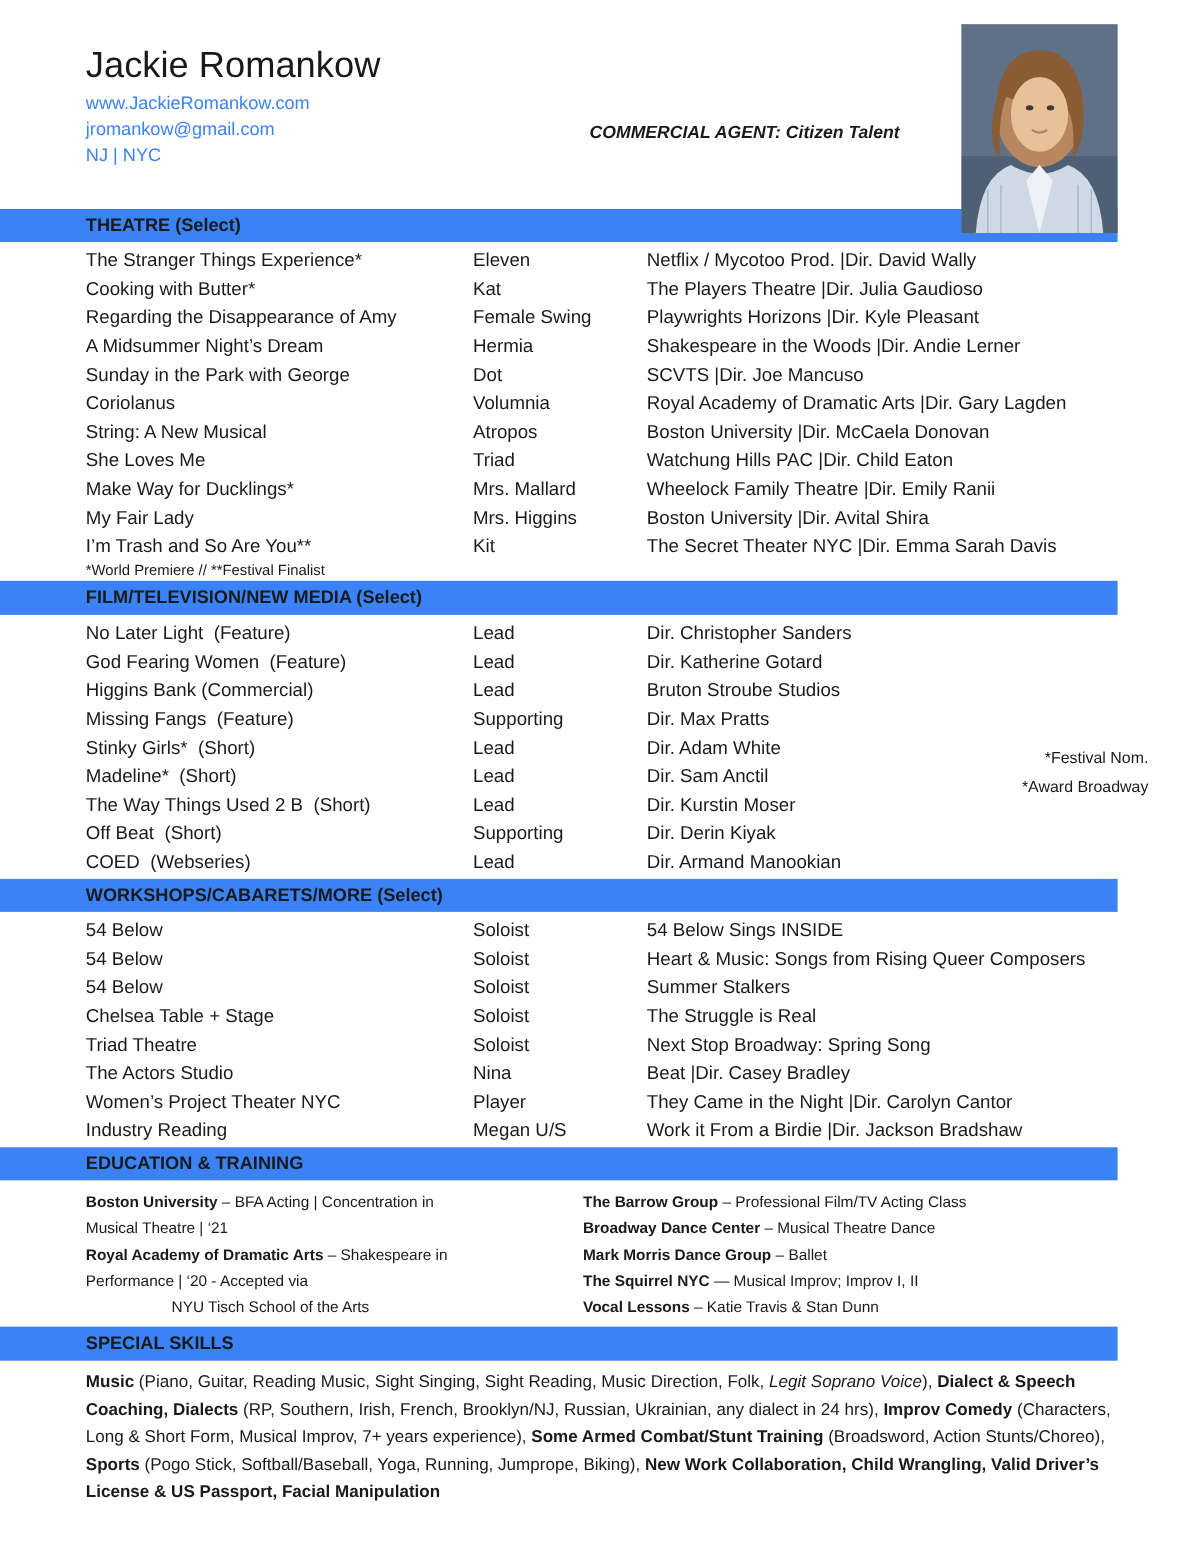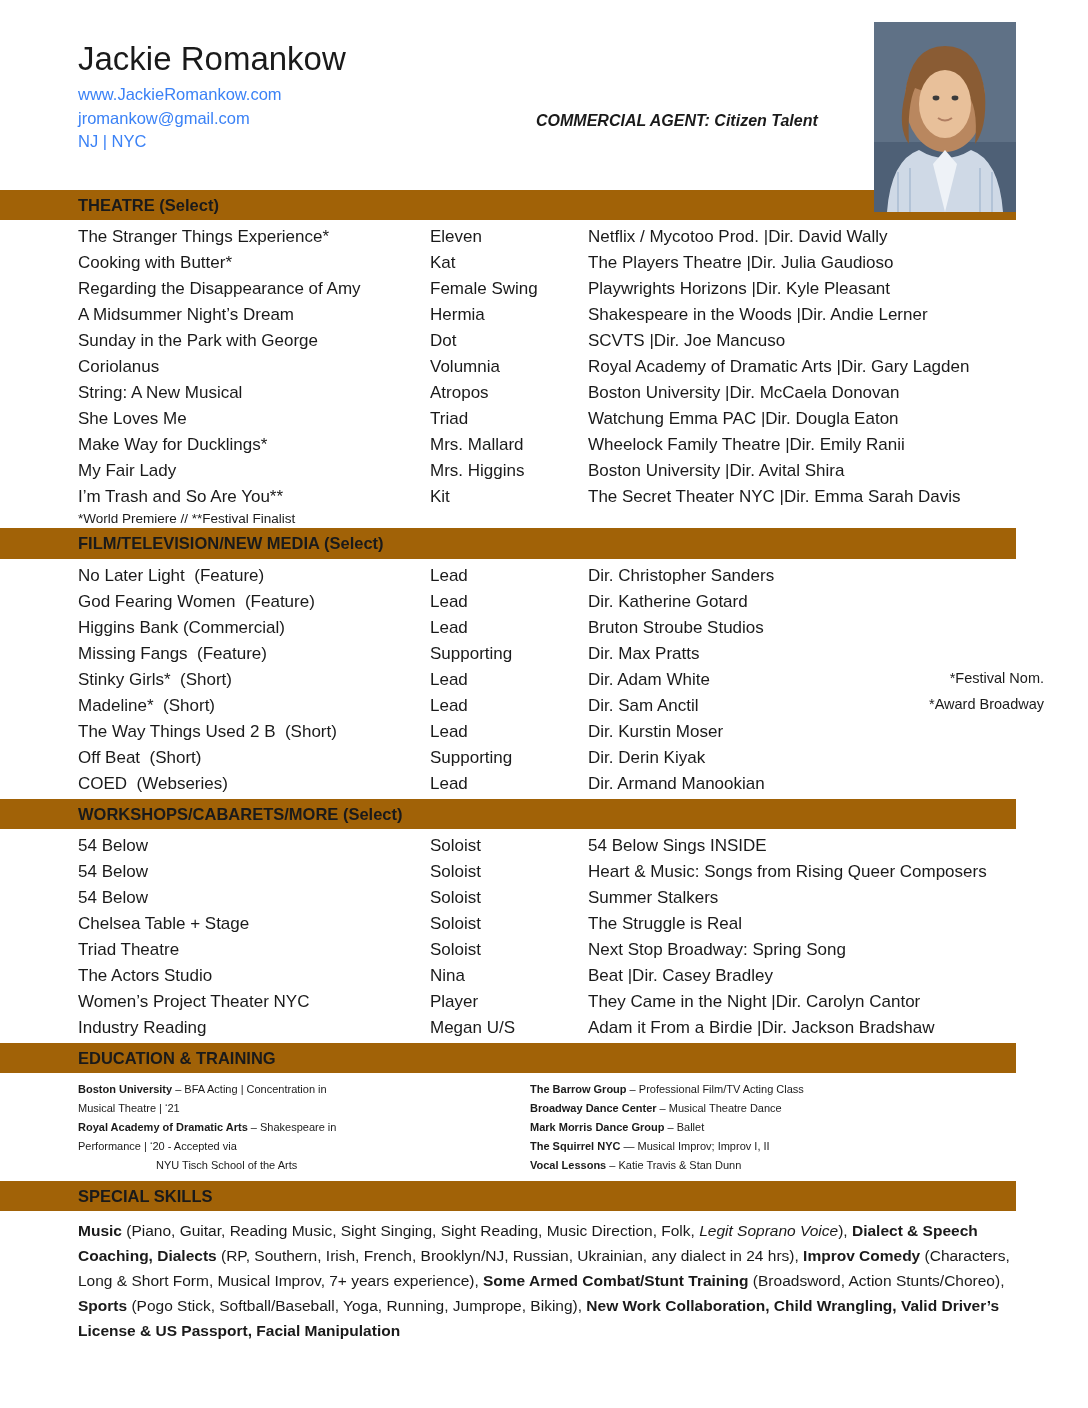--- a/index.html
+++ b/index.html
@@ -64,7 +64,7 @@
 
   
   .bar {
-    background: #a16207;
+    background: #3b82f6;
     font-weight: bold;
     font-size: 16.5px;
     padding: 4px 0 4px 78px;

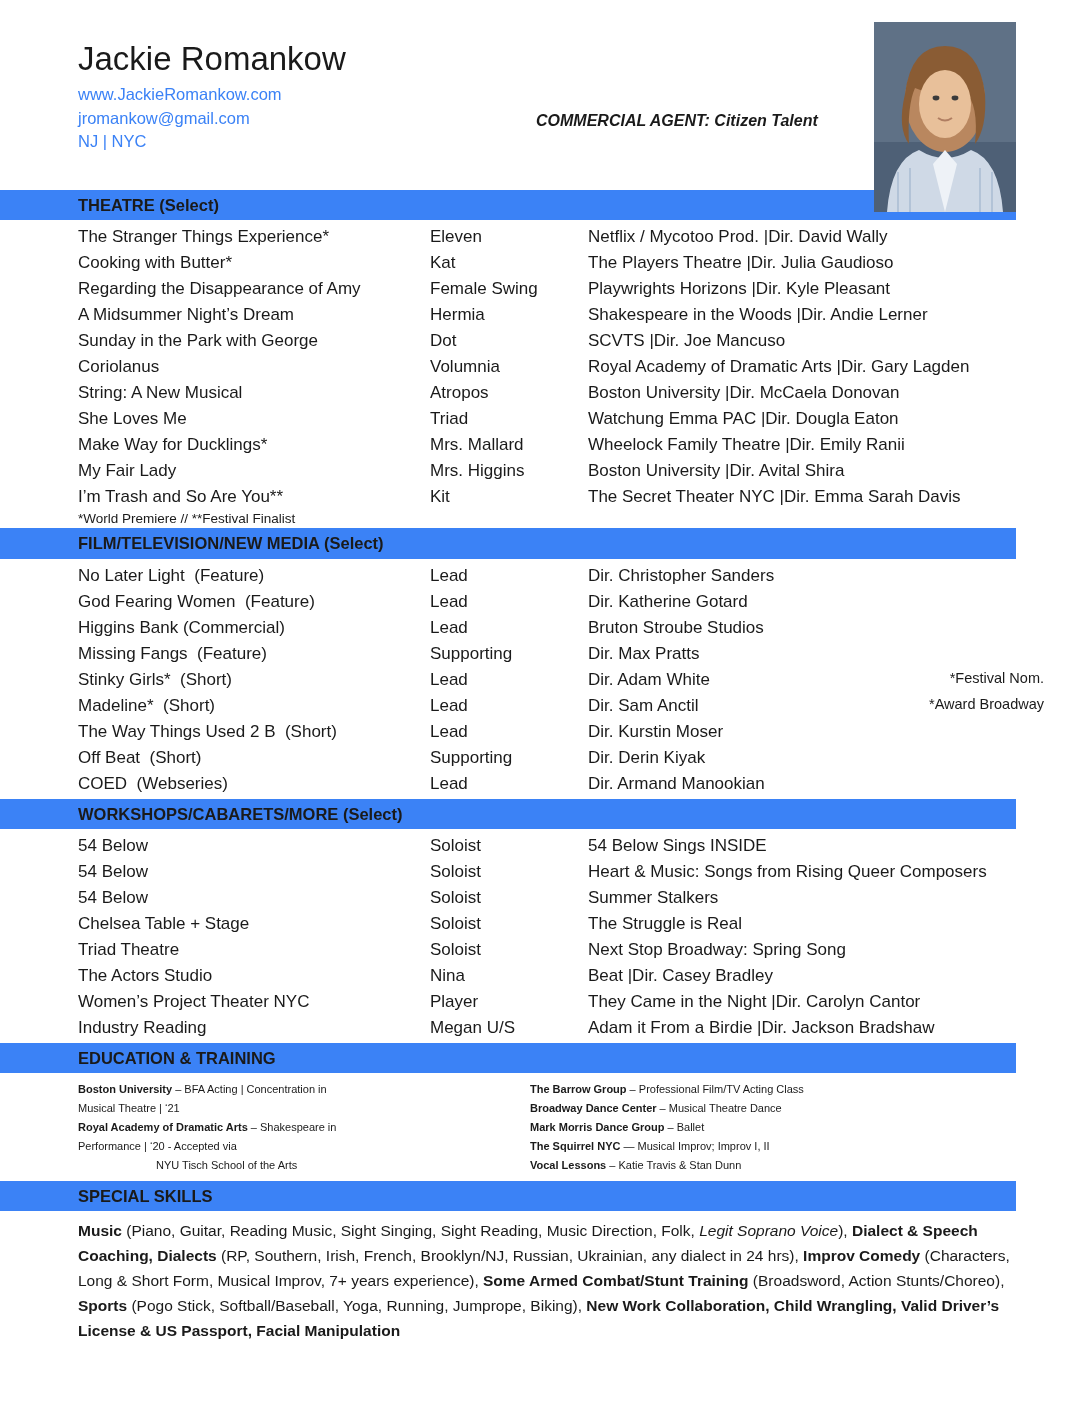--- a/index.html
+++ b/index.html
@@ -200,7 +200,7 @@
       <div class="row">
         <div class="c1 ital">She Loves Me</div>
         <div class="c2">Triad</div>
-        <div class="c3">Watchung Emma PAC |Dir. Dougla Eaton</div>
+        <div class="c3">Watchung Hills PAC |Dir. Child Eaton</div>
       </div>
       <div class="row">
         <div class="c1 ital">Make Way for Ducklings*</div>

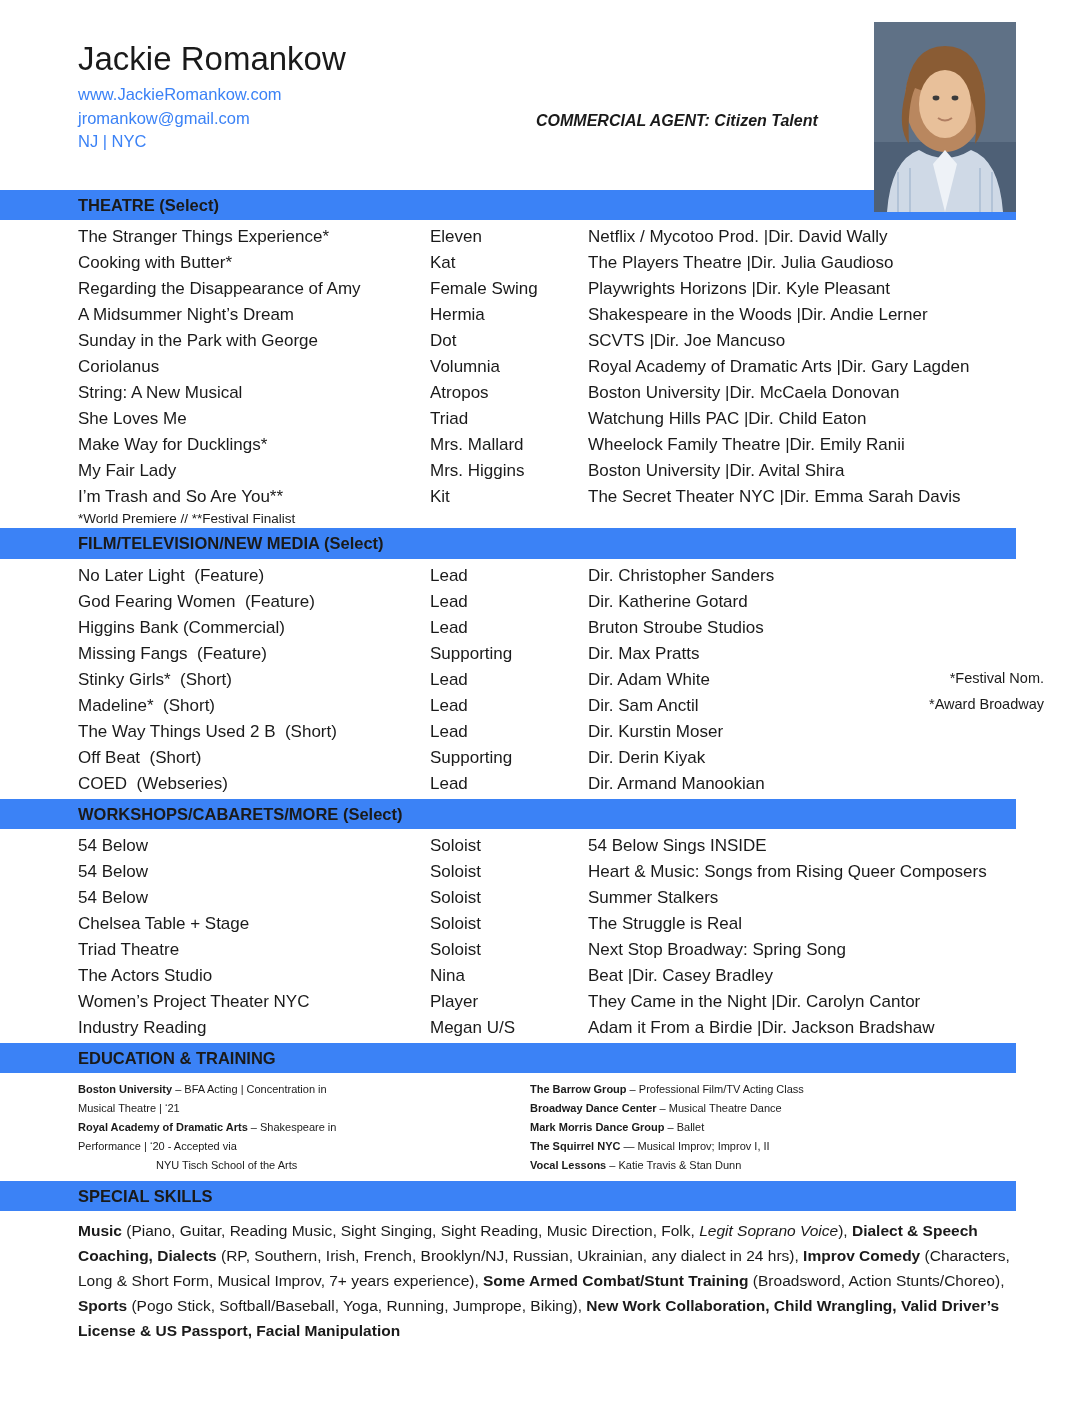--- a/index.html
+++ b/index.html
@@ -101,6 +101,7 @@
     right: -28px;
     font-size: 14.5px;
     white-space: nowrap;
+    margin-top: 12px;
   }
 
   

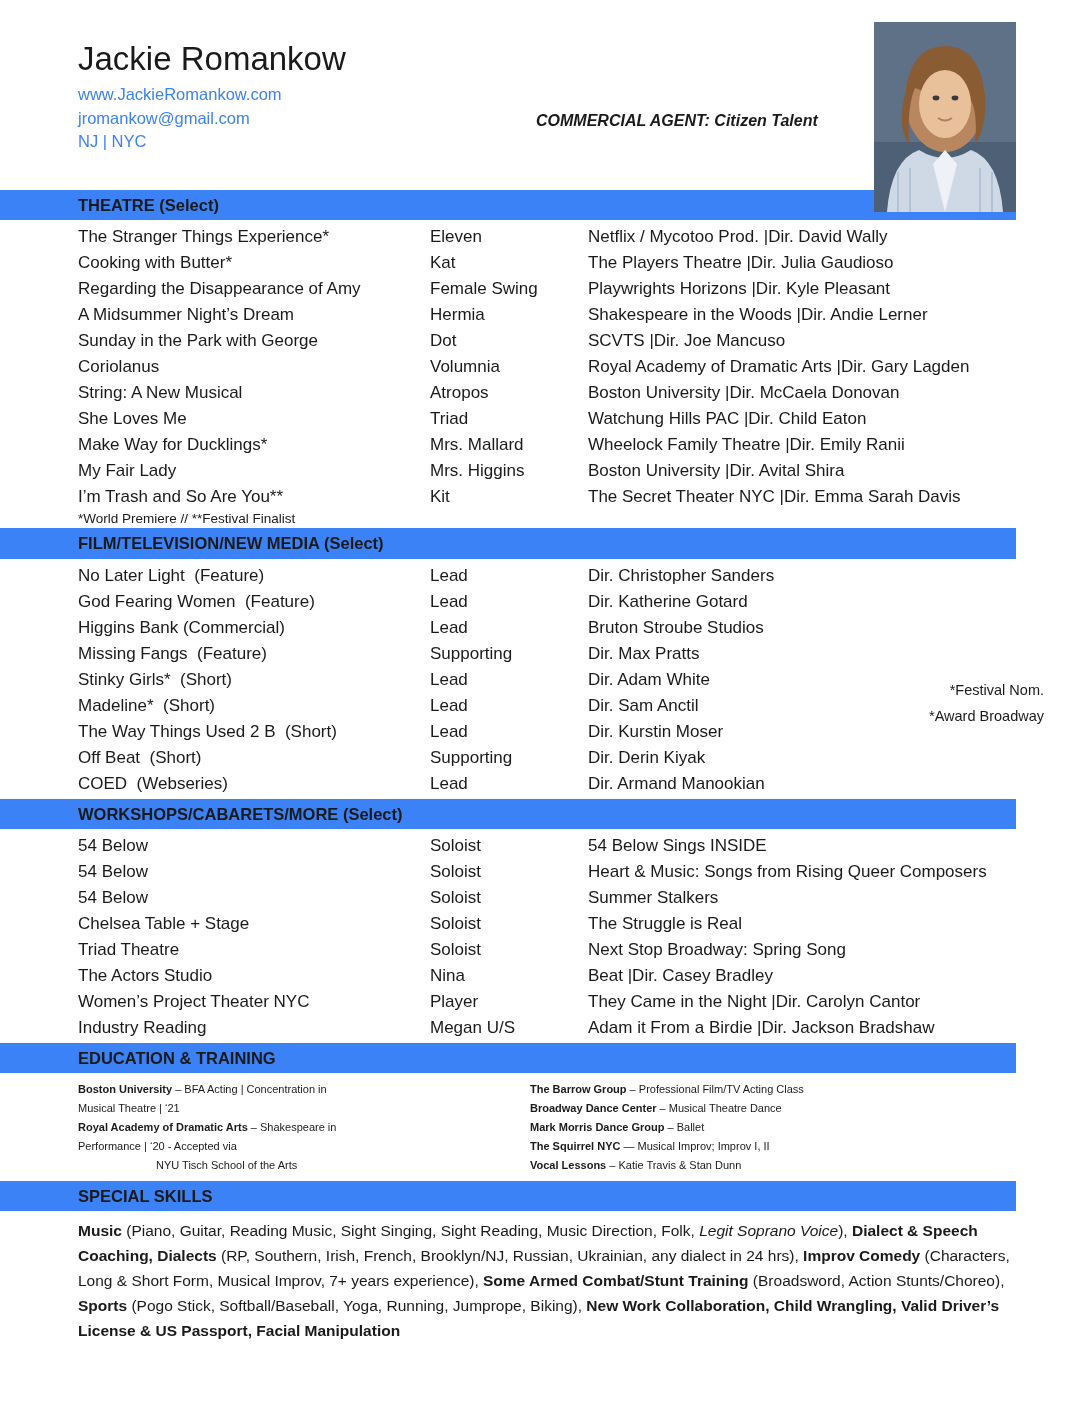--- a/index.html
+++ b/index.html
@@ -314,7 +314,7 @@
       <div class="row">
         <div class="c1">Industry Reading</div>
         <div class="c2">Megan U/S</div>
-        <div class="c3 ital">Adam it From a Birdie  |Dir. Jackson Bradshaw</div>
+        <div class="c3 ital">Work it From a Birdie  |Dir. Jackson Bradshaw</div>
       </div>
     </div>
   </div>

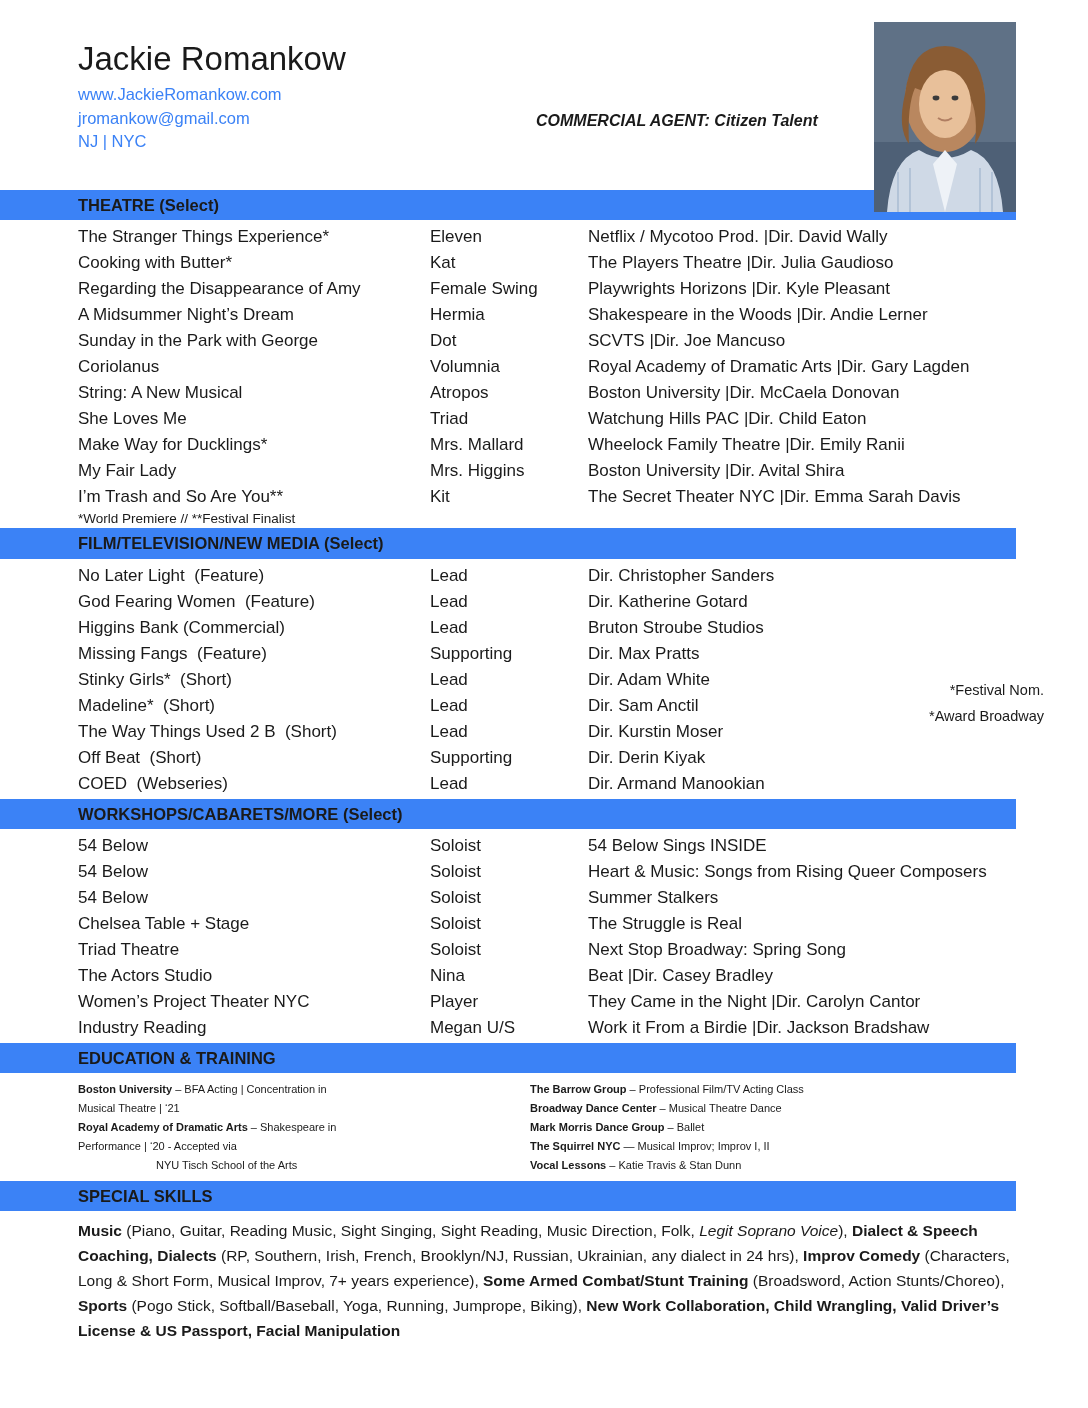--- a/index.html
+++ b/index.html
@@ -108,7 +108,7 @@
   .edu {
     display: flex;
     padding: 7px 72px 6px 78px;
-    font-size: 11px;
+    font-size: 14px;
     line-height: 1.72;
   }
   .edu-col { width: 452px; flex: 0 0 452px; }

